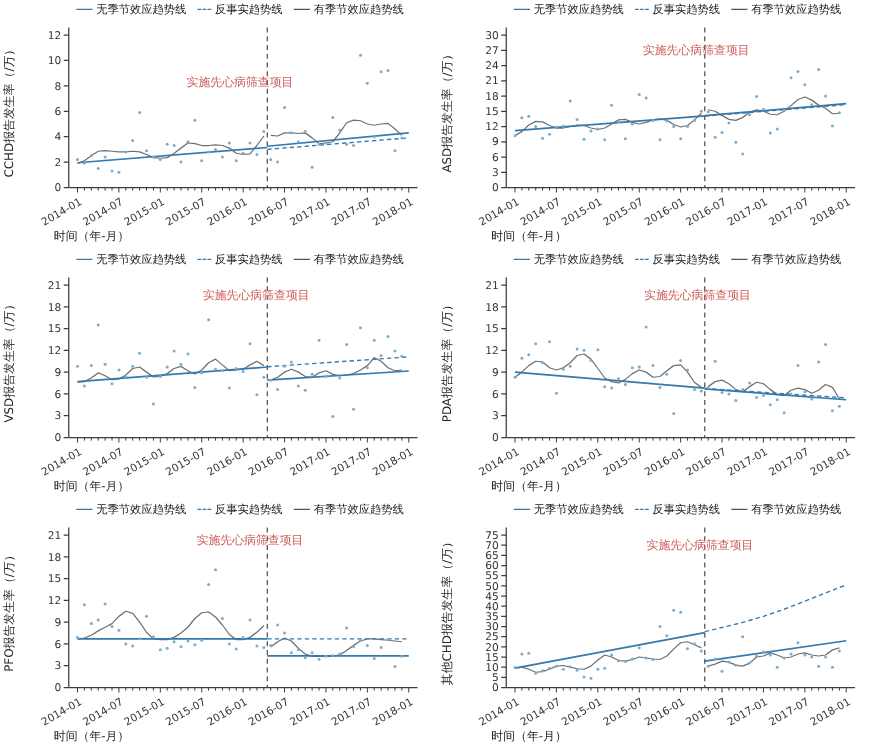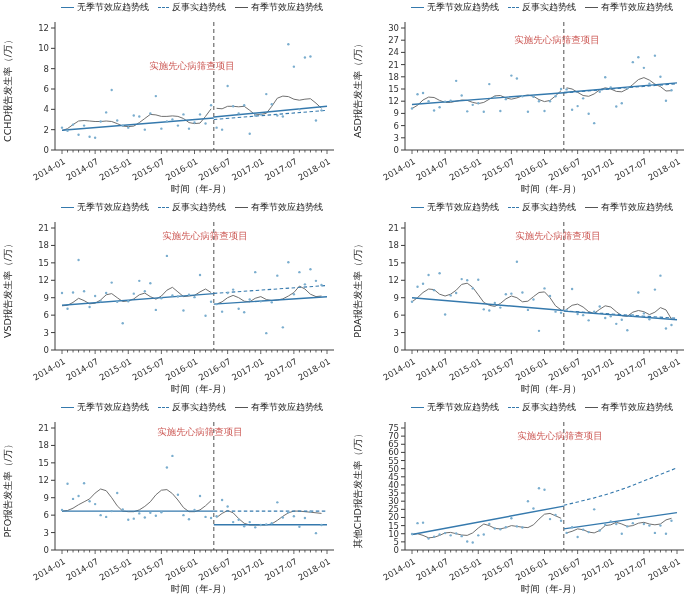--- a/index.html
+++ b/index.html
@@ -16,7 +16,7 @@
   .plot{position:absolute;left:0;top:0;}
   .ylabel{position:absolute;left:-66px;top:68px;width:148px;text-align:center;font-size:9.5px;color:#222;transform:rotate(-90deg);white-space:nowrap;}
   .annotation{position:absolute;transform:translateX(-50%);font-size:9.5px;color:#cd5a56;white-space:nowrap;z-index:2;}
-  .xlabel{position:absolute;left:61px;width:280px;top:169px;text-align:center;font-size:9.5px;color:#222;}
+  .xlabel{position:absolute;left:43px;width:280px;top:169px;font-size:9.5px;color:#222;}
 </style>
 </head>
 <body>

